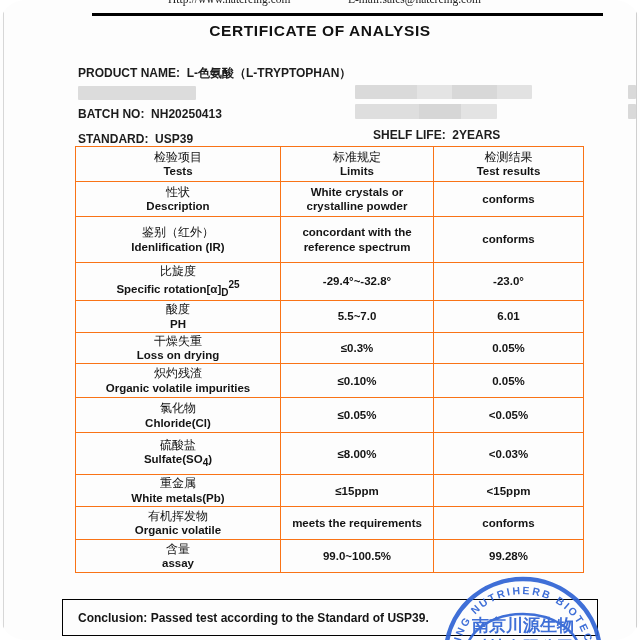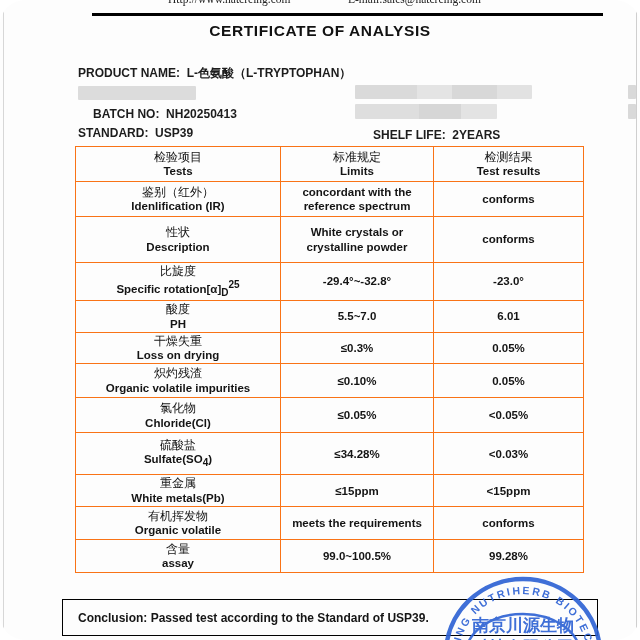--- a/index.html
+++ b/index.html
@@ -26,7 +26,7 @@
   .info-line{position:absolute;font-size:12px;font-weight:700;color:#1c1c1c;white-space:nowrap;}
   .info-line .val{font-weight:600;}
   .ln-product{left:78px;top:65px;}
-  .ln-batch{left:93px;top:107px;}
+  .ln-batch{left:78px;top:107px;}
   .ln-standard{left:78px;top:126px;}
   .ln-shelf{left:373px;top:128px;}
 

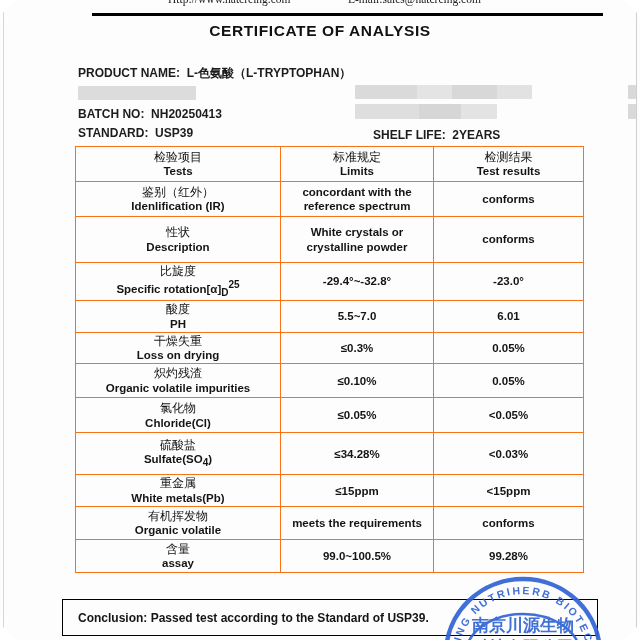--- a/index.html
+++ b/index.html
@@ -27,7 +27,7 @@
   .info-line .val{font-weight:600;}
   .ln-product{left:78px;top:65px;}
   .ln-batch{left:78px;top:107px;}
-  .ln-standard{left:78px;top:126px;}
+  .ln-standard{left:78px;top:132px;}
   .ln-shelf{left:373px;top:128px;}
 
   .redacted{position:absolute;background:#dcdcdc;border-radius:1px;}

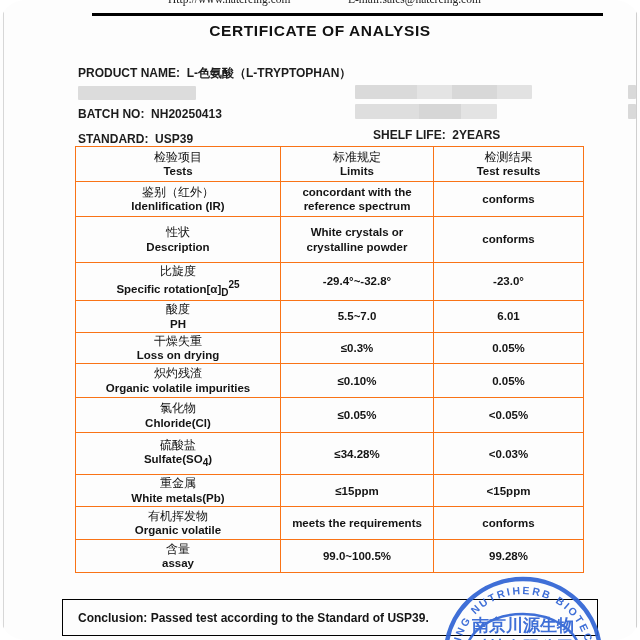--- a/index.html
+++ b/index.html
@@ -137,18 +137,18 @@
     <tbody id="coa-body">
         <tr>
           <td>
+            <span class="zh">性状</span>
+            <span class="en">Description</span>
+          </td>
+          <td class="limit">White crystals or crystalline powder</td>
+          <td class="result">conforms</td>
+        </tr>
+        <tr>
+          <td>
             <span class="zh">鉴别（红外）</span>
             <span class="en">Idenlification (IR)</span>
           </td>
           <td class="limit">concordant with the reference spectrum</td>
-          <td class="result">conforms</td>
-        </tr>
-        <tr>
-          <td>
-            <span class="zh">性状</span>
-            <span class="en">Description</span>
-          </td>
-          <td class="limit">White crystals or crystalline powder</td>
           <td class="result">conforms</td>
         </tr>
         <tr>

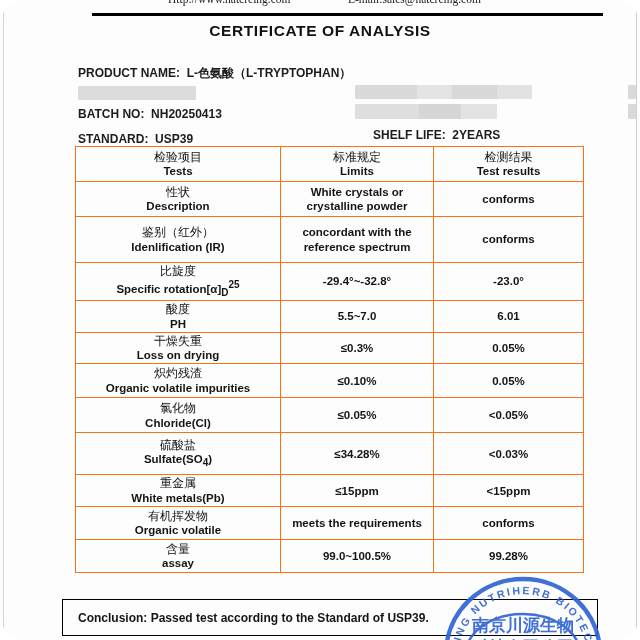--- a/index.html
+++ b/index.html
@@ -196,7 +196,7 @@
             <span class="zh">硫酸盐</span>
             <span class="en">Sulfate(SO<sub>4</sub>)</span>
           </td>
-          <td class="limit">≤34.28%</td>
+          <td class="limit">≤8.00%</td>
           <td class="result">&lt;0.03%</td>
         </tr>
         <tr>

